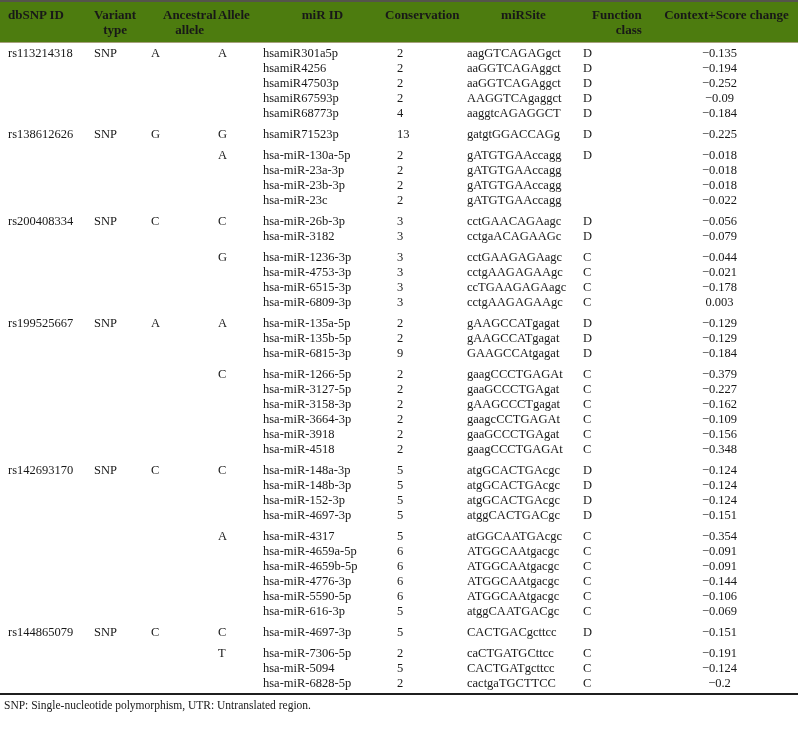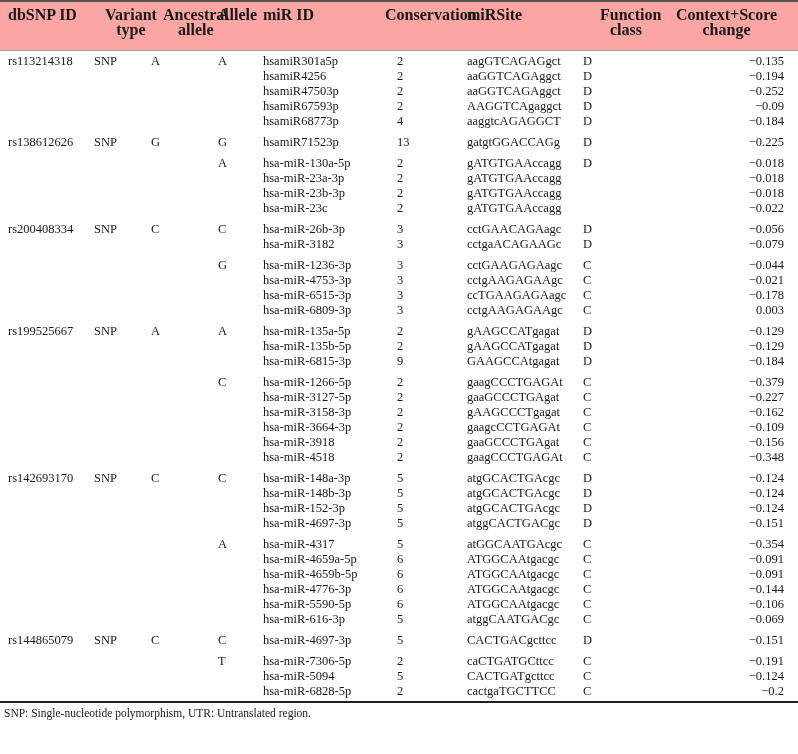--- a/index.html
+++ b/index.html
@@ -20,12 +20,12 @@
   col.c-score{width:143px;}
 
   thead th{
-    background:#fca5a5;
+    background:#4d7c0f;
     border-top:2px solid #55544c;
     border-bottom:1px solid #a7a17d;
-    font-weight:bold;font-size:16px;line-height:15px;
+    font-weight:bold;font-size:13px;line-height:15px;
     vertical-align:top;text-align:left;
-    padding:5px 0 13px 0;
+    padding:5px 0 5px 0;
   }
   th .hwrap{width:min-content;text-align:center;white-space:normal;}
   th.h-snp{padding-left:8px;}

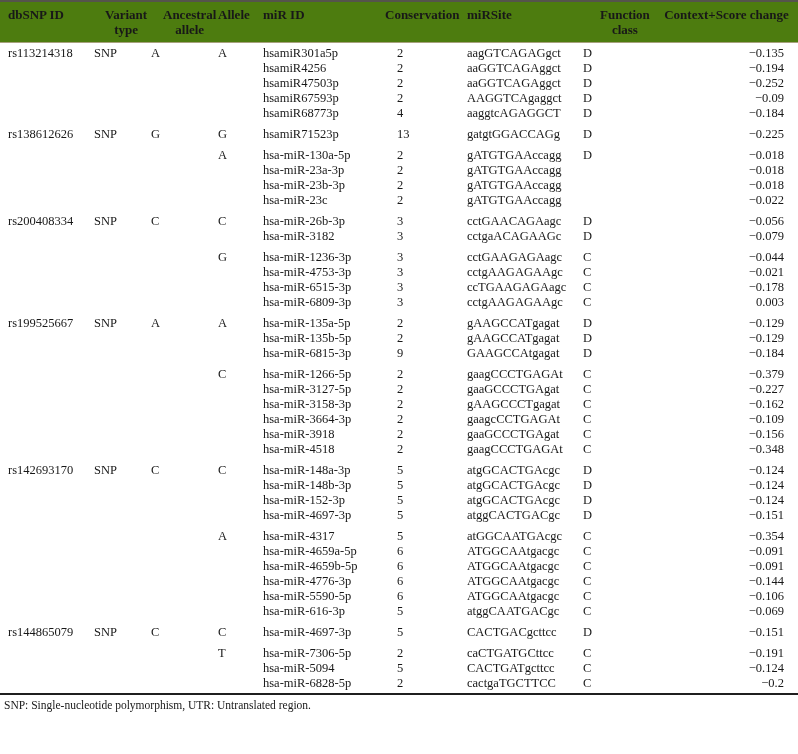--- a/index.html
+++ b/index.html
@@ -29,7 +29,7 @@
   }
   th .hwrap{width:min-content;text-align:center;white-space:normal;}
   th.h-snp{padding-left:8px;}
-  th.h-variant .hwrap{margin-left:13px;}
+  th.h-variant .hwrap{margin-left:2px;}
   th.h-ancestral .hwrap{margin-left:15px;}
   th.h-allele{padding-left:3px;}
   th.h-mir{padding-left:1px;}

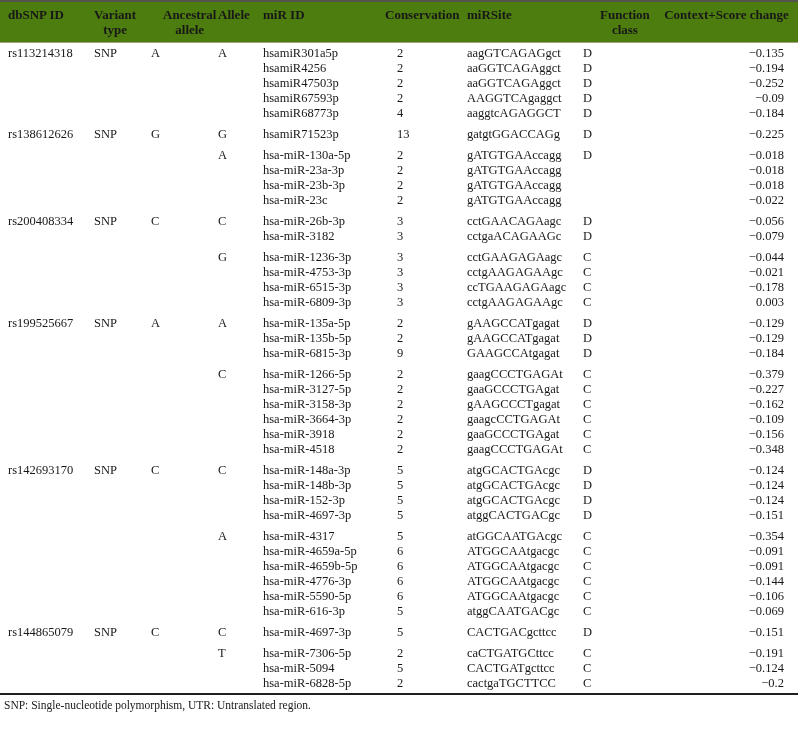--- a/index.html
+++ b/index.html
@@ -32,7 +32,7 @@
   th.h-variant .hwrap{margin-left:2px;}
   th.h-ancestral .hwrap{margin-left:15px;}
   th.h-allele{padding-left:3px;}
-  th.h-mir{padding-left:1px;}
+  th.h-mir{padding-left:1px;text-align:center;}
   th.h-cons{padding-left:3px;}
   th.h-site{padding-left:2px;}
   th.h-func .hwrap{margin-left:20px;max-width:52px;text-align:center;}

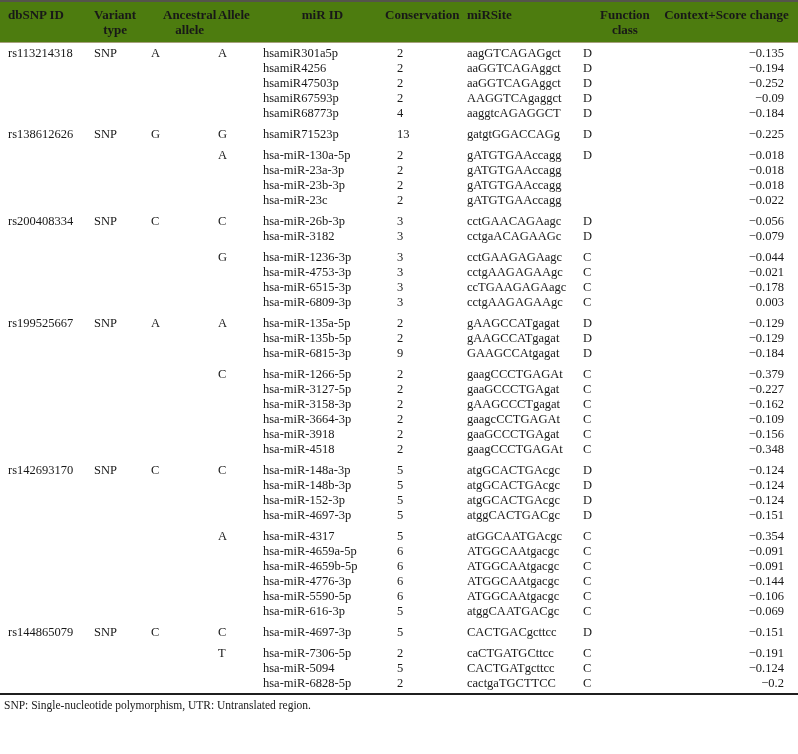--- a/index.html
+++ b/index.html
@@ -34,7 +34,7 @@
   th.h-allele{padding-left:3px;}
   th.h-mir{padding-left:1px;text-align:center;}
   th.h-cons{padding-left:3px;}
-  th.h-site{padding-left:2px;}
+  th.h-site{padding-left:2px;text-align:center;}
   th.h-func .hwrap{margin-left:20px;max-width:52px;text-align:center;}
   th.h-score{text-align:center;}
 

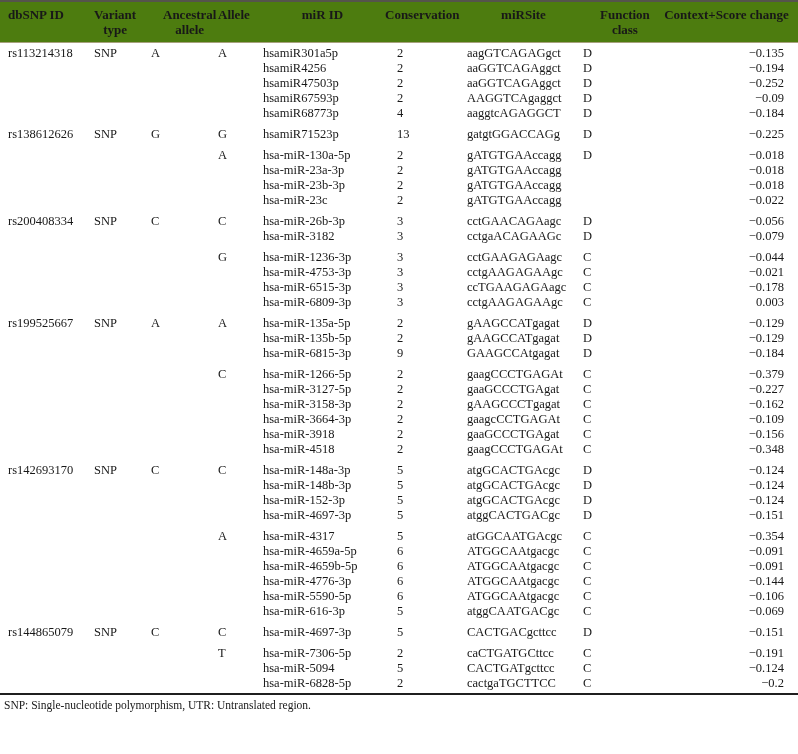--- a/index.html
+++ b/index.html
@@ -35,7 +35,7 @@
   th.h-mir{padding-left:1px;text-align:center;}
   th.h-cons{padding-left:3px;}
   th.h-site{padding-left:2px;text-align:center;}
-  th.h-func .hwrap{margin-left:20px;max-width:52px;text-align:center;}
+  th.h-func .hwrap{margin-left:12px;max-width:52px;text-align:right;}
   th.h-score{text-align:center;}
 
   td{

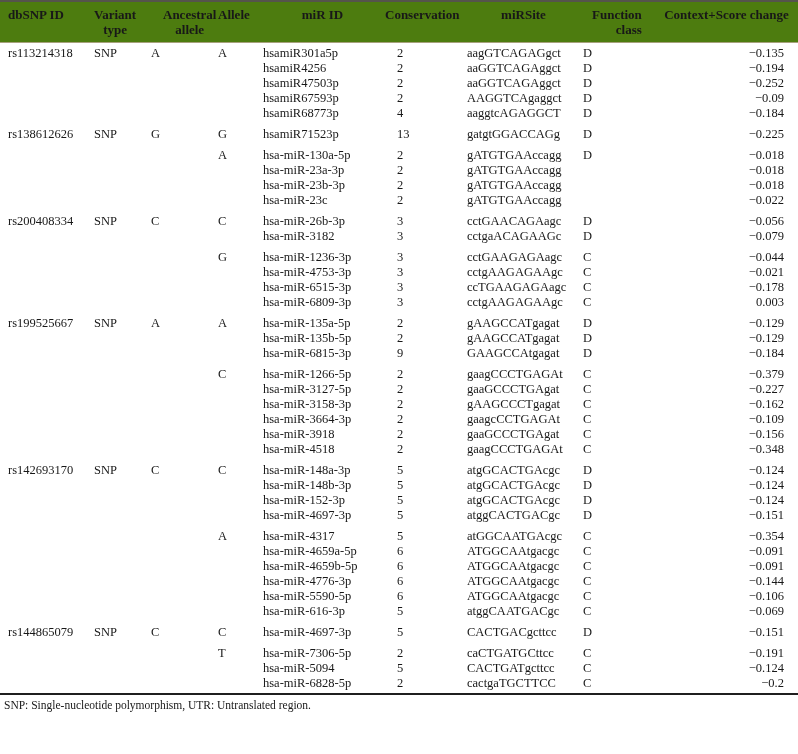--- a/index.html
+++ b/index.html
@@ -52,7 +52,7 @@
   td.conservation-cell{padding-left:15px;}
   td.mirsite-cell{padding-left:2px;}
   td.function-class-cell{padding-left:3px;}
-  td.score-cell{text-align:right;padding-right:14px;}
+  td.score-cell{text-align:center;padding-right:14px;}
 
   .footnote{
     border-top:2px solid #1f1f1f;

